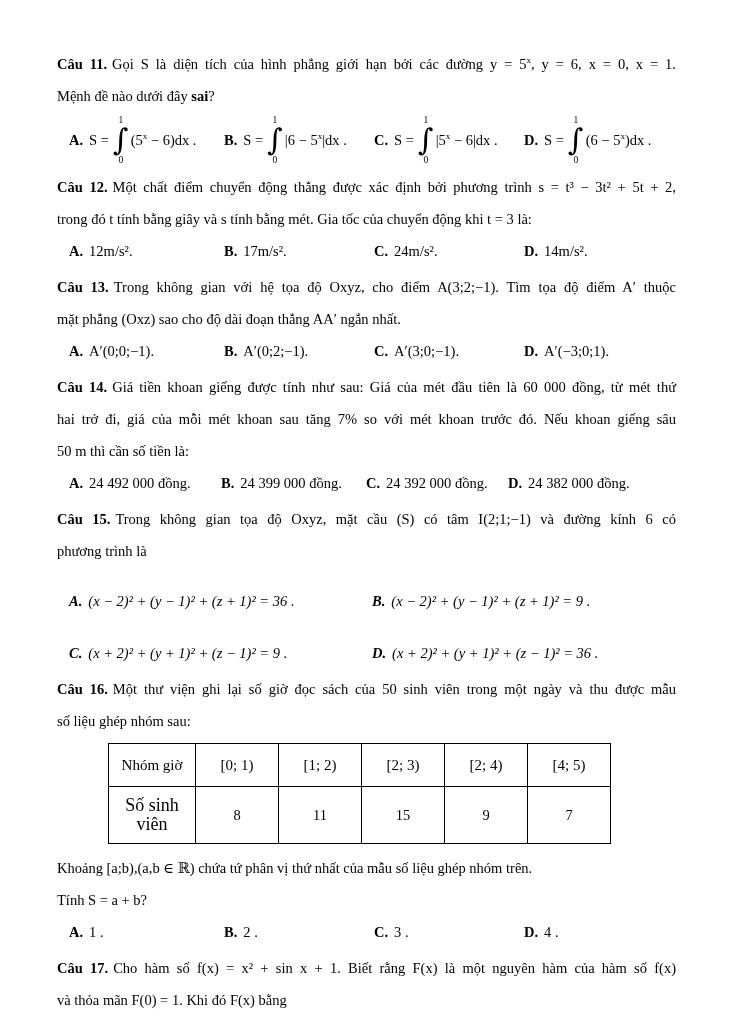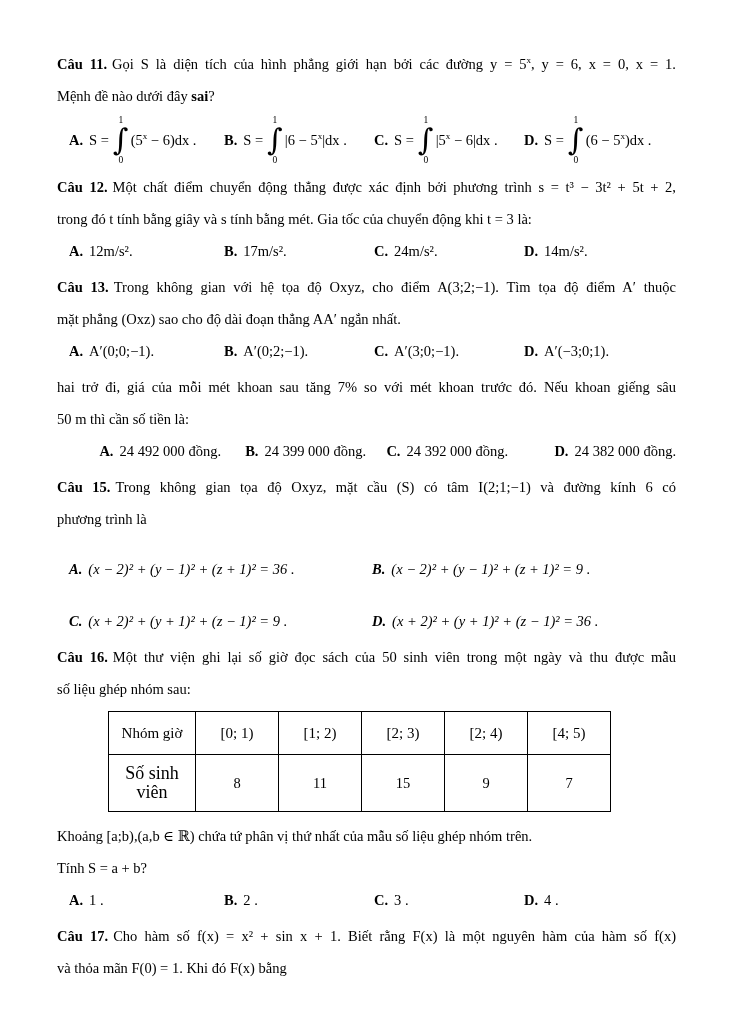--- a/index.html
+++ b/index.html
@@ -125,6 +125,9 @@
 
   <section class="question">
     <div class="line j">
+      <b class="qnum">Câu 14.</b><span>Giá tiền khoan giếng được tính như sau: Giá của mét đầu tiên là 60 000 đồng, từ mét thứ</span>
+    </div>
+    <div class="line j">
       <span>hai trở đi, giá của mỗi mét khoan sau tăng 7% so với mét khoan trước đó. Nếu khoan giếng sâu</span>
     </div>
     <div class="line">

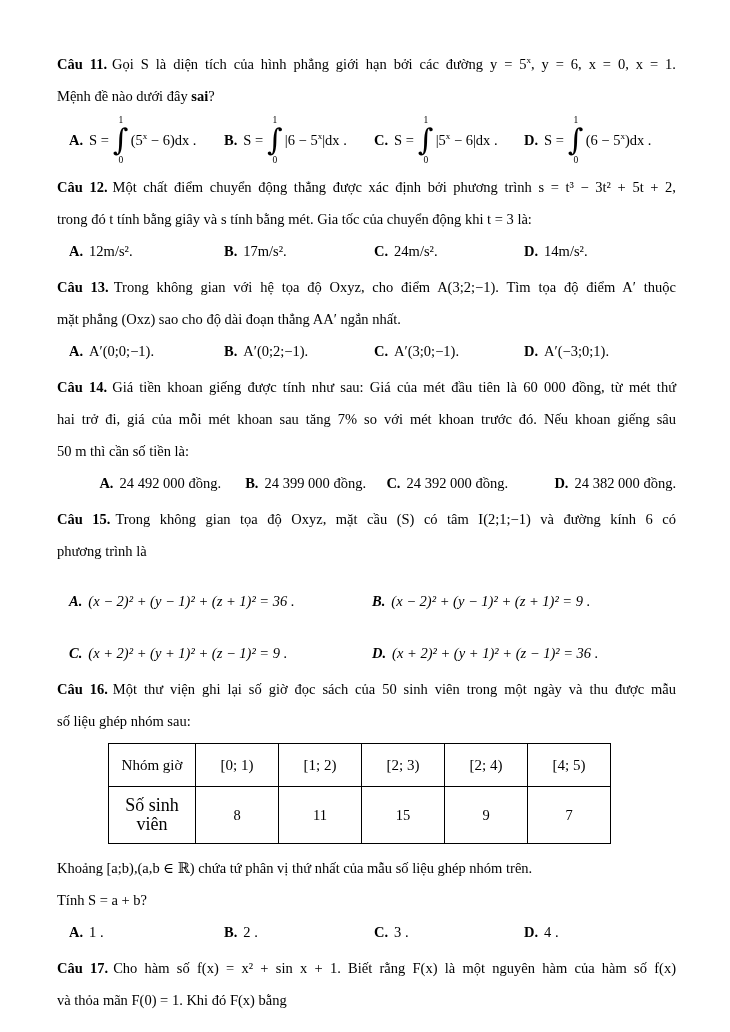--- a/index.html
+++ b/index.html
@@ -133,7 +133,7 @@
     <div class="line">
       <span>50 m thì cần số tiền là:</span>
     </div>
-    <div class="optrow" style="grid-template-columns:152px 145px 142px auto;text-align:right;">
+    <div class="optrow" style="grid-template-columns:152px 145px 142px auto;">
       <span class="opt"><b class="optlabel">A.</b><span>24 492 000 đồng.</span></span>
       <span class="opt"><b class="optlabel">B.</b><span>24 399 000 đồng.</span></span>
       <span class="opt"><b class="optlabel">C.</b><span>24 392 000 đồng.</span></span>

